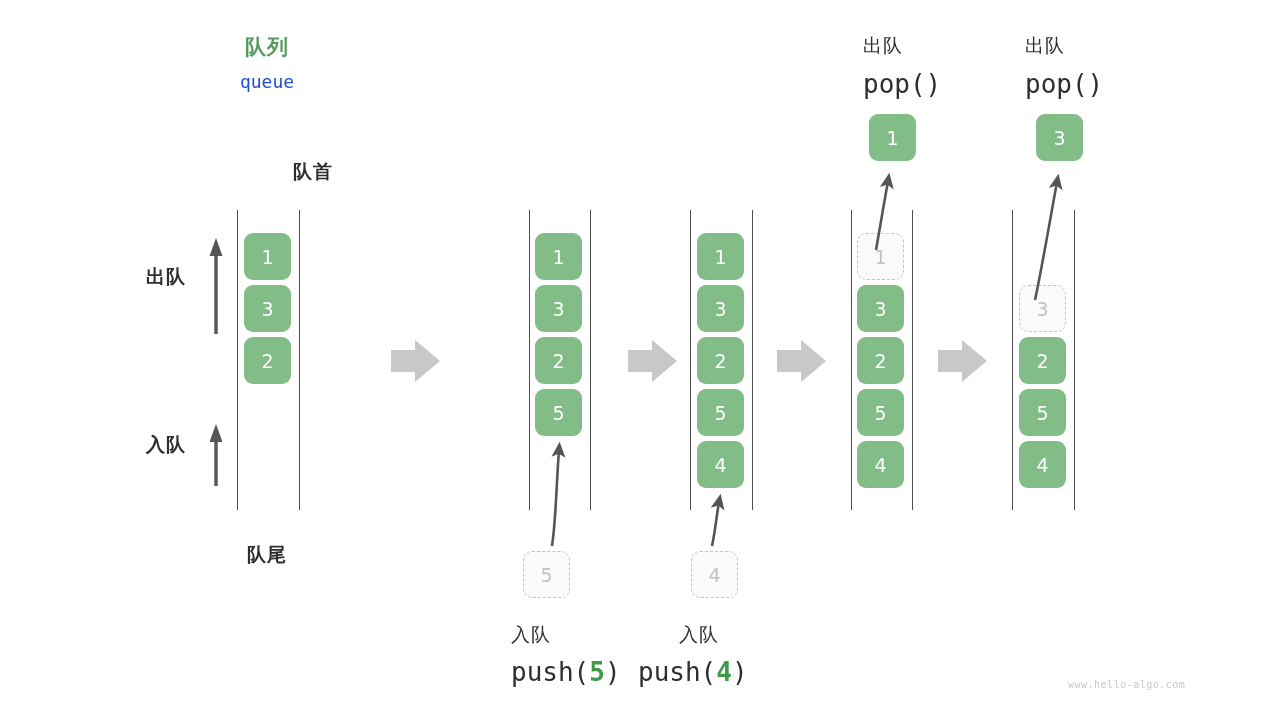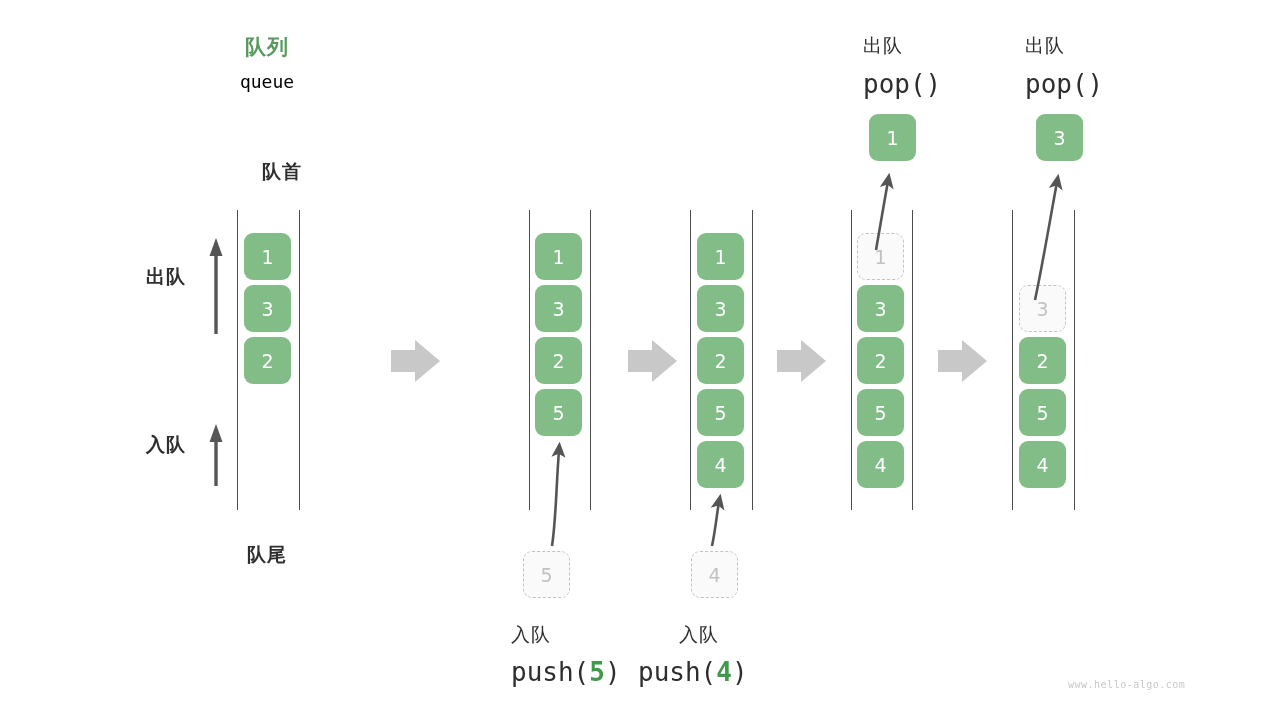--- a/index.html
+++ b/index.html
@@ -31,7 +31,7 @@
   .title-code {
     font-family: "DejaVu Sans Mono", "Liberation Mono", monospace;
     font-size: 18px;
-    color: #000000;
+    color: #1d4ed8;
     text-align: center;
     white-space: nowrap;
   }

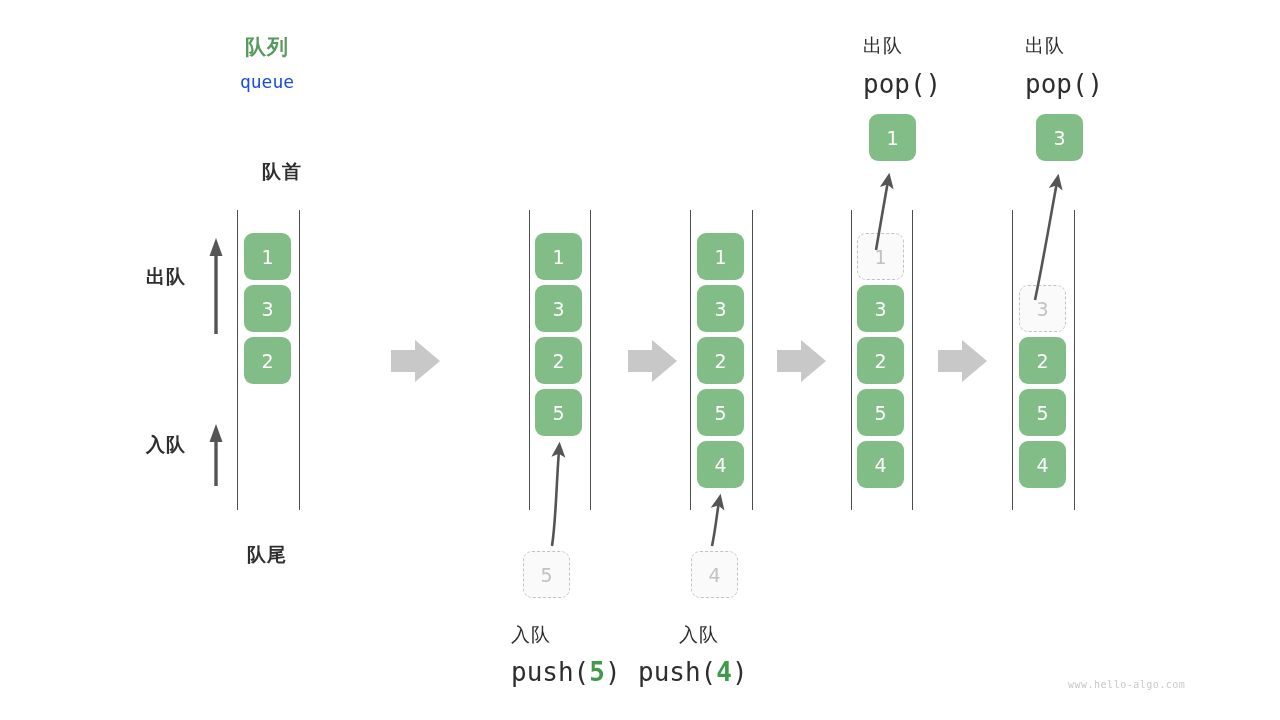--- a/index.html
+++ b/index.html
@@ -114,7 +114,7 @@
   <div class="abs title-cn" style="left:207px; top:33px; width:120px;">队列</div>
   <div class="abs title-code" style="left:207px; top:71px; width:120px;">queue</div>
 
-  <div class="abs side-label" style="left:222px; top:159px; width:120px;">队首</div>
+  <div class="abs side-label" style="left:213px; top:159px; width:120px;text-align:right;">队首</div>
   <div class="abs side-label" style="left:207px; top:542px; width:120px;">队尾</div>
 
   <div class="abs op-label-cn" style="left:146px; top:264px;">出队</div>

